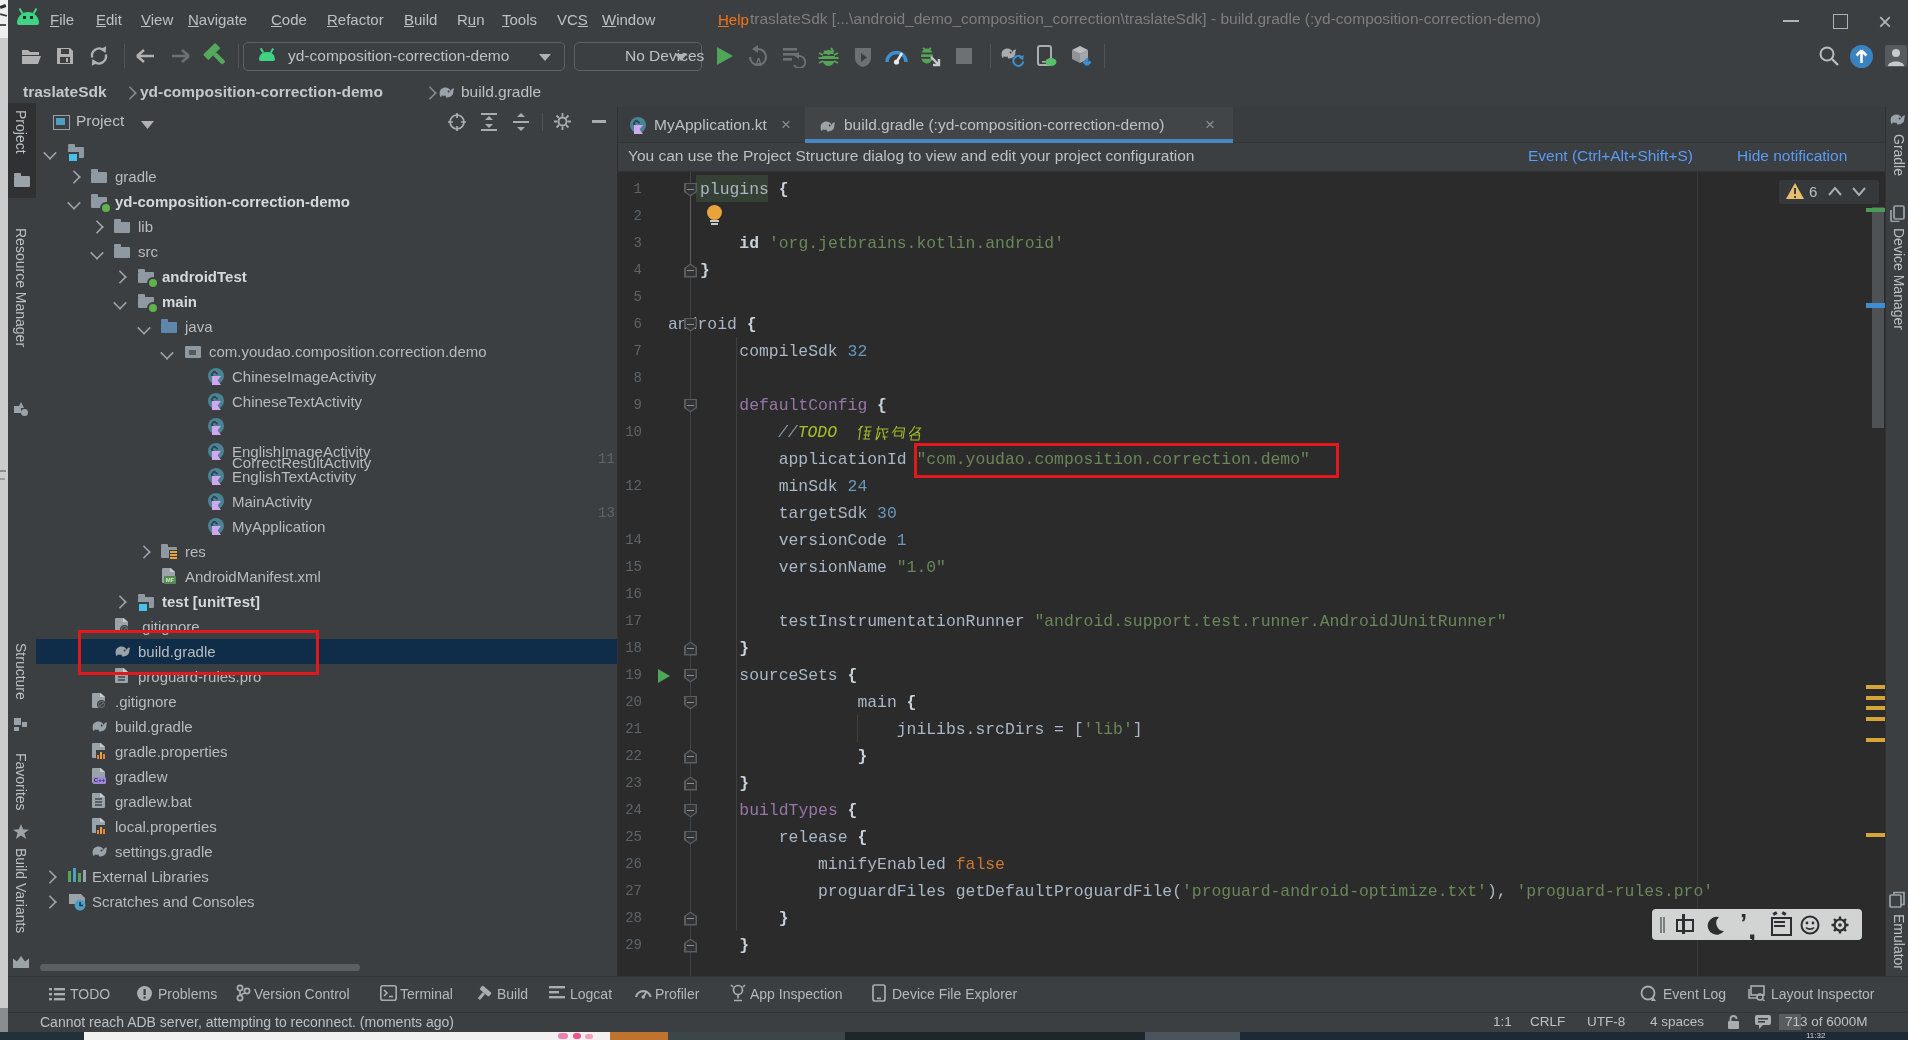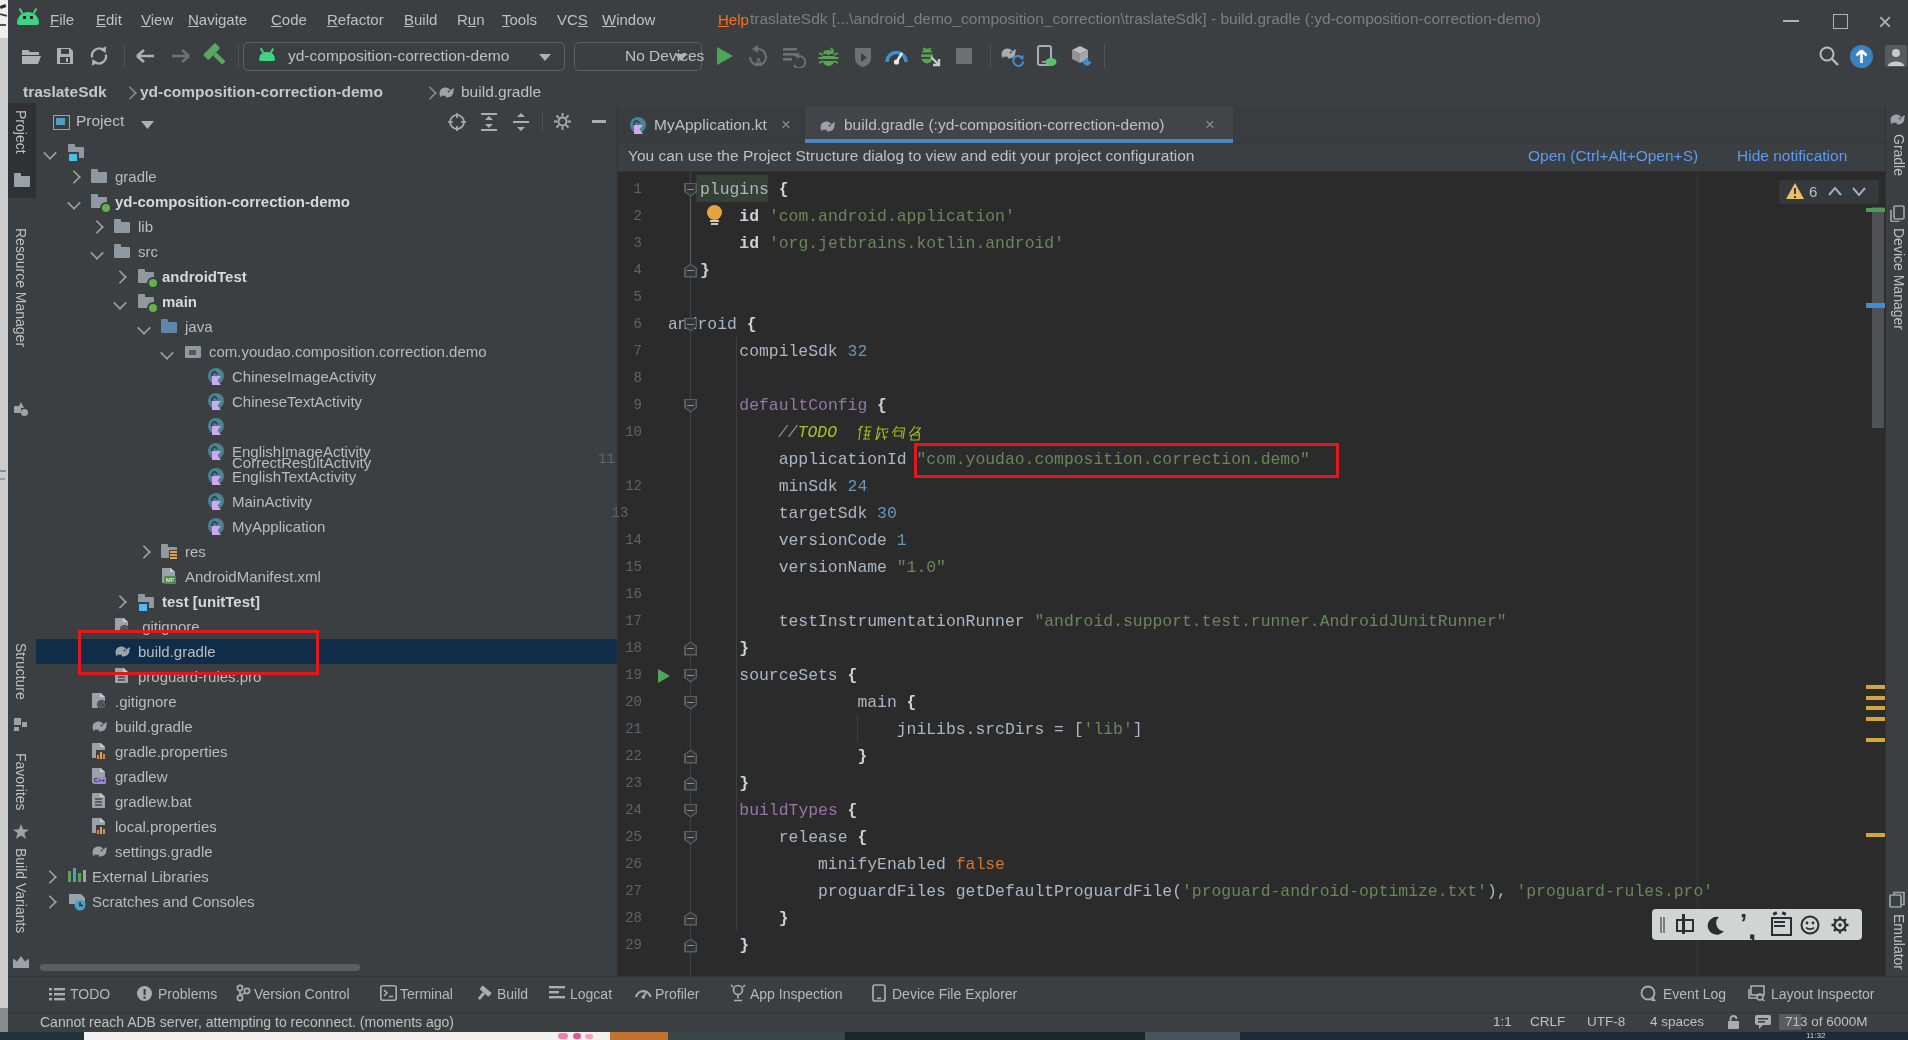--- a/index.html
+++ b/index.html
@@ -398,7 +398,7 @@
 <div style="left:805px;top:139px;width:428px;height:4px;background:#4a86c4;"></div>
 <div style="left:618px;top:143px;width:1268px;height:28px;background:#3c3f41;border-bottom:1px solid #313335;"></div>
 <div style="left:628px;top:147px;color:#bdc1c3;font-size:15.5px;font-weight:normal;white-space:pre;">You can use the Project Structure dialog to view and edit your project configuration</div>
-<div style="left:1528px;top:147px;color:#5a9bf5;font-size:15.5px;font-weight:normal;white-space:pre;">Open (Ctrl+Alt+Open+S)</div>
+<div style="left:1528px;top:147px;color:#5a9bf5;font-size:15.5px;font-weight:normal;white-space:pre;">Event (Ctrl+Alt+Shift+S)</div>
 <div style="left:1737px;top:147px;color:#5a9bf5;font-size:15.5px;font-weight:normal;white-space:pre;">Hide notification</div>
 <div style="left:618px;top:172px;width:1268px;height:804px;background:#2b2b2b;"></div>
 <div style="left:690px;top:172px;width:1px;height:804px;background:#404346;"></div>

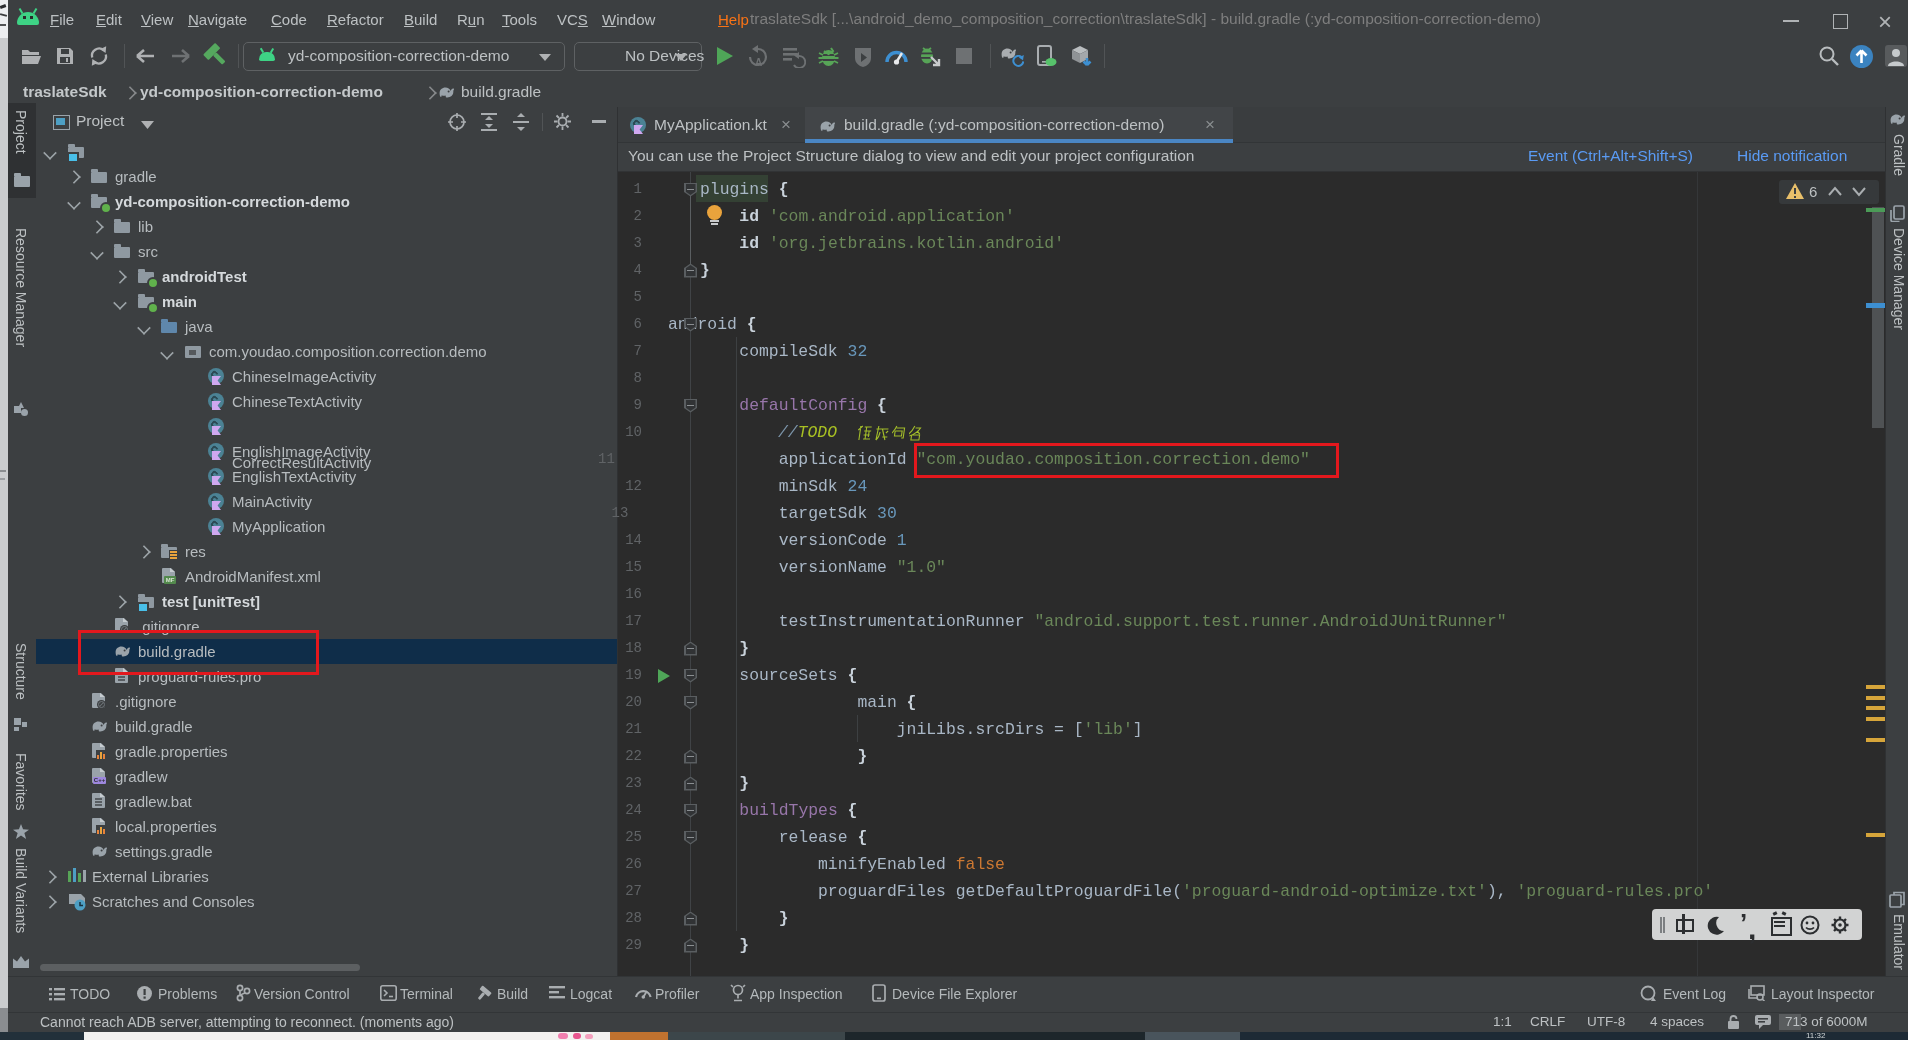--- a/index.html
+++ b/index.html
@@ -407,7 +407,6 @@
 <div style="left:857px;top:715px;width:1px;height:27px;background:#3d4042;"></div>
 <div style="left:696px;top:175px;width:72px;height:27px;background:#344134;"></div>
 <div class="cl" style="left:700px;top:175.5px;"><span class="hl" style="position:static;">plugins</span> <b>{</b></div>
-<div class="cl" style="left:700px;top:202.5px;">    <b>id</b> <i class="str">'com.android.application'</i></div>
 <div class="cl" style="left:700px;top:229.5px;">    <b>id</b> <i class="str">'org.jetbrains.kotlin.android'</i></div>
 <div class="cl" style="left:700px;top:256.5px;"><b>}</b></div>
 <div class="cl" style="left:700px;top:283.5px;"></div>

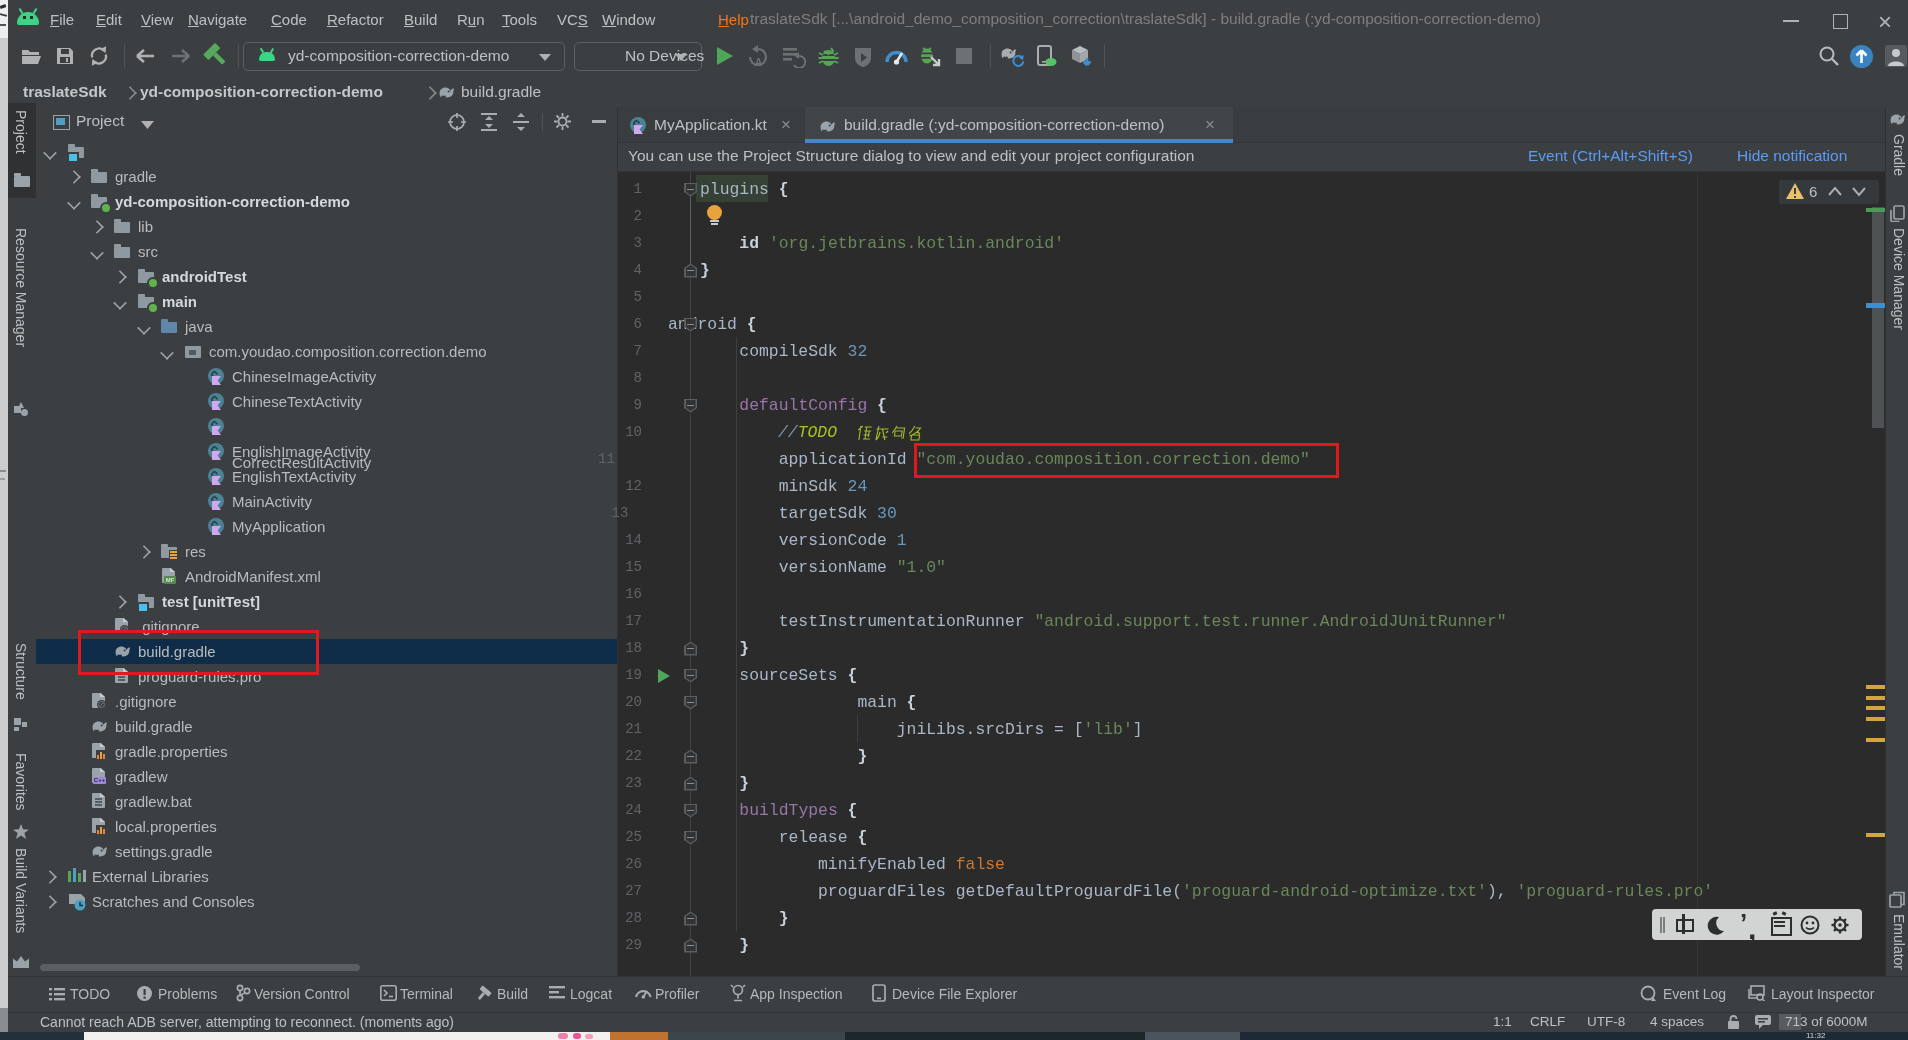--- a/index.html
+++ b/index.html
@@ -466,7 +466,7 @@
 <div class="mono" style="left:598px;top:423.5px;width:44px;height:20px;text-align:right;color:#606366;font-size:14px;">10</div>
 <div class="mono" style="left:598px;top:450.5px;width:44px;height:20px;text-align:left;color:#606366;font-size:14px;">11</div>
 <div class="mono" style="left:598px;top:477.5px;width:44px;height:20px;text-align:right;color:#606366;font-size:14px;">12</div>
-<div class="mono" style="left:598px;top:504.5px;width:44px;height:20px;text-align:center;color:#606366;font-size:14px;">13</div>
+<div class="mono" style="left:598px;top:504.5px;width:44px;height:20px;text-align:left;color:#606366;font-size:14px;">13</div>
 <div class="mono" style="left:598px;top:531.5px;width:44px;height:20px;text-align:right;color:#606366;font-size:14px;">14</div>
 <div class="mono" style="left:598px;top:558.5px;width:44px;height:20px;text-align:right;color:#606366;font-size:14px;">15</div>
 <div class="mono" style="left:598px;top:585.5px;width:44px;height:20px;text-align:right;color:#606366;font-size:14px;">16</div>

